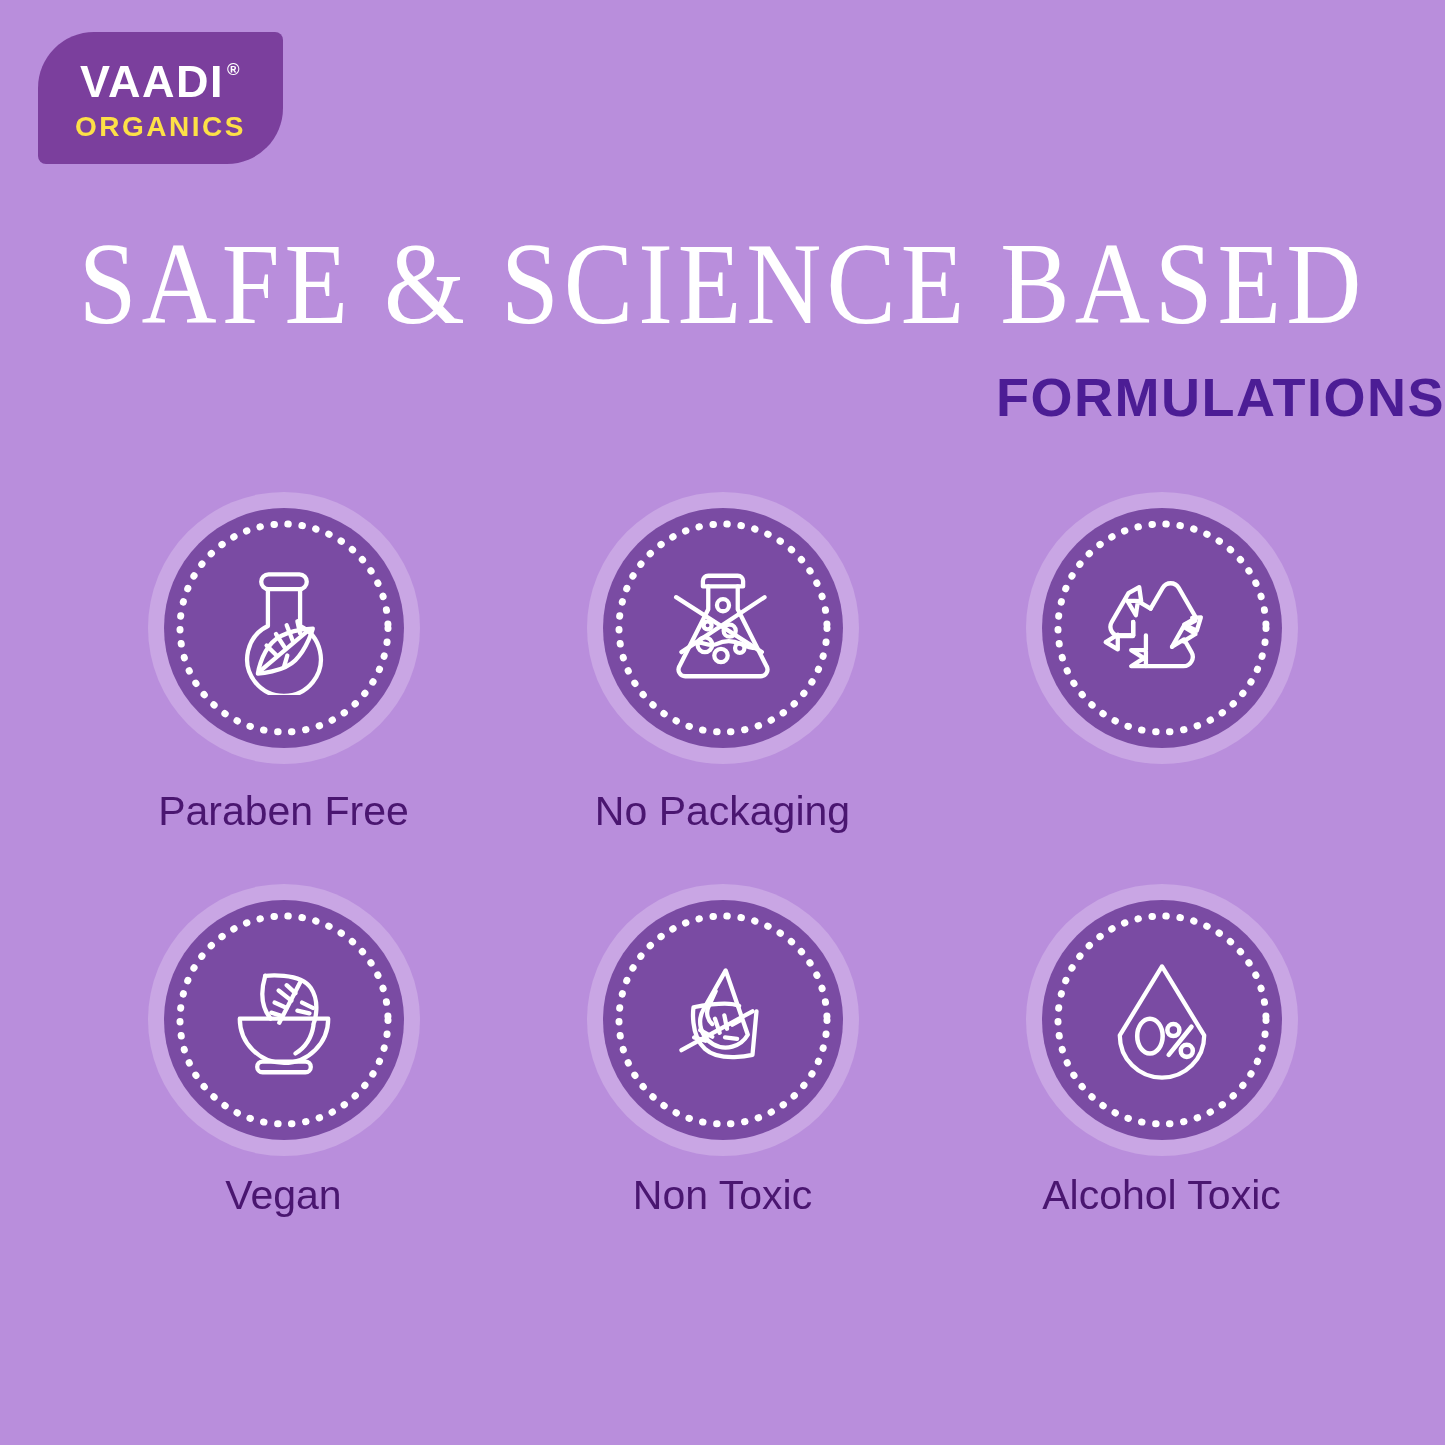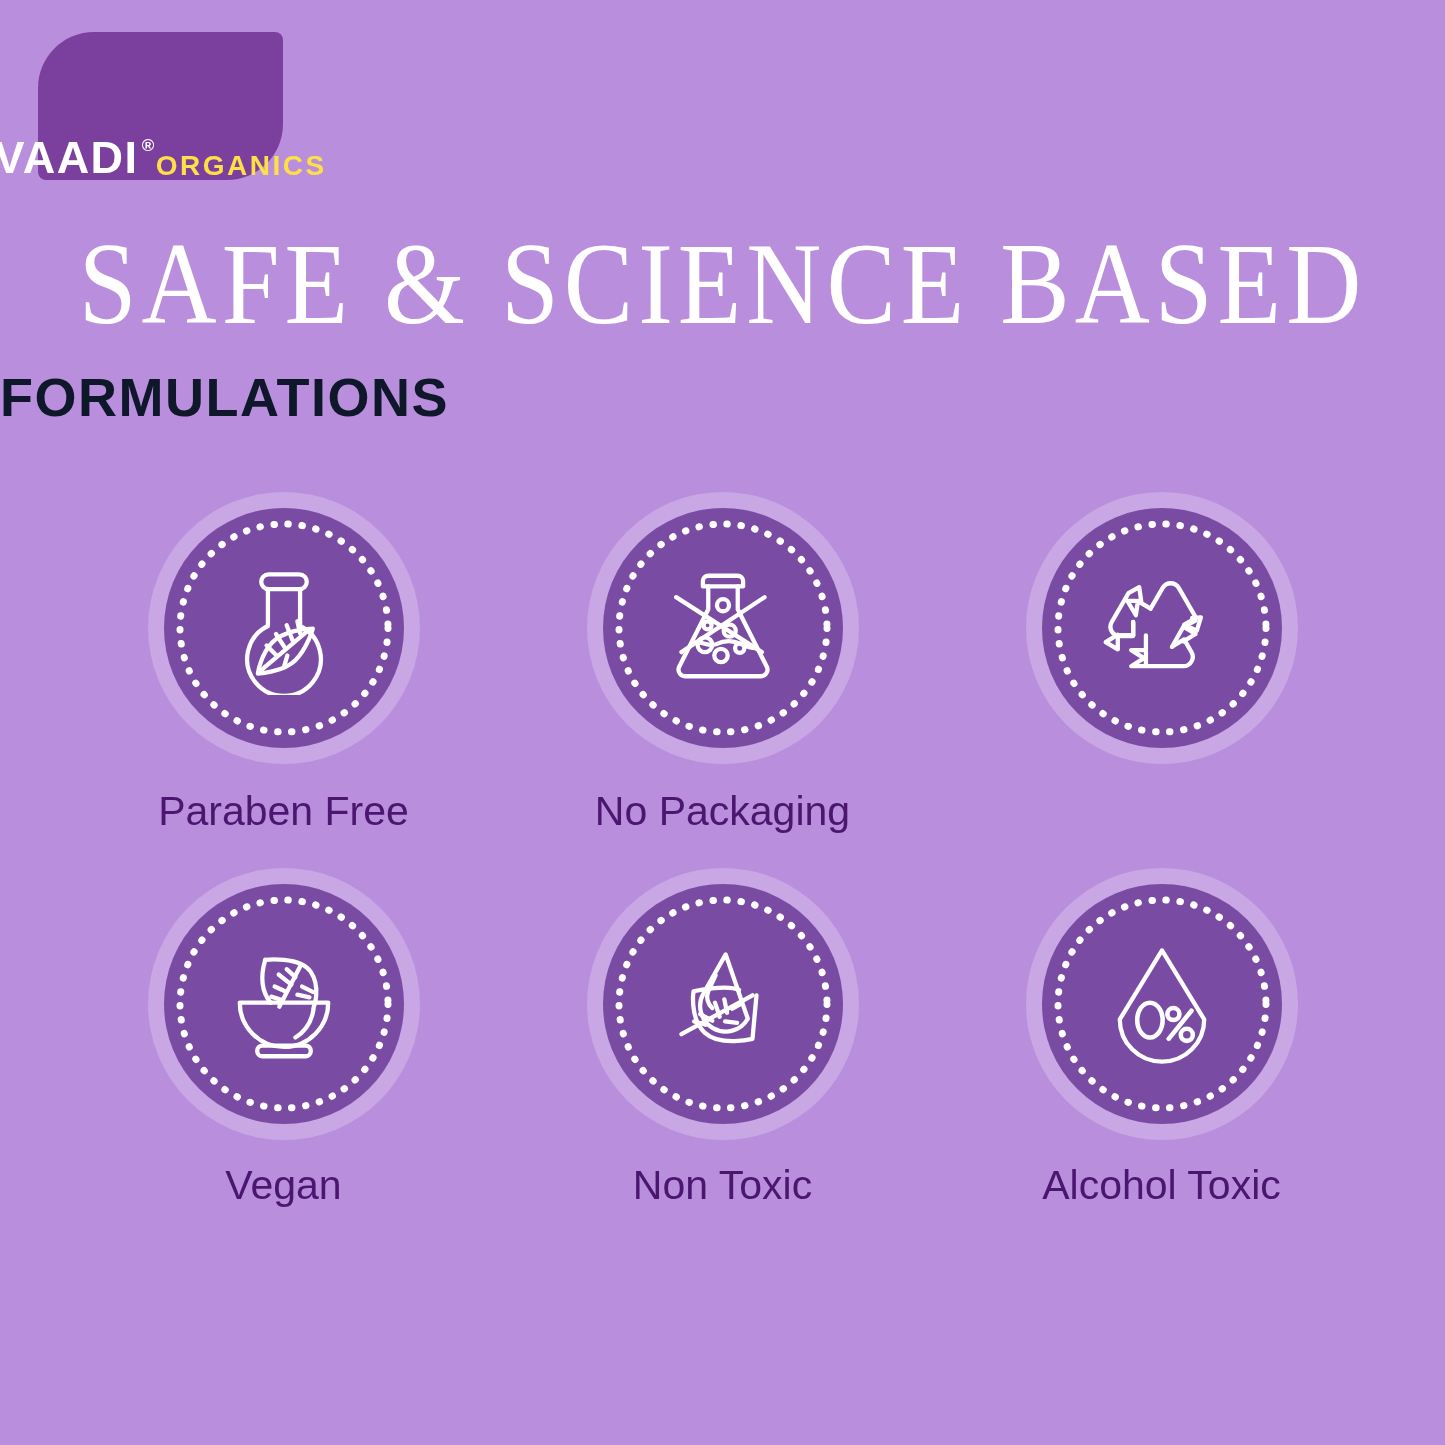--- a/index.html
+++ b/index.html
@@ -14,11 +14,11 @@
   
   .logo-badge{
     position:absolute; left:38px; top:32px;
-    width:245px; height:148px;
+    width:245px; height:132px;
     background:#7b3f9d;
     border-radius:56px 8px 56px 8px;
-    display:flex; flex-direction:row;
-    align-items:flex-end; justify-content:center;
+    display:flex; flex-direction:column;
+    align-items:center; justify-content:center;
     padding-top:4px;
   }
   .logo-top{

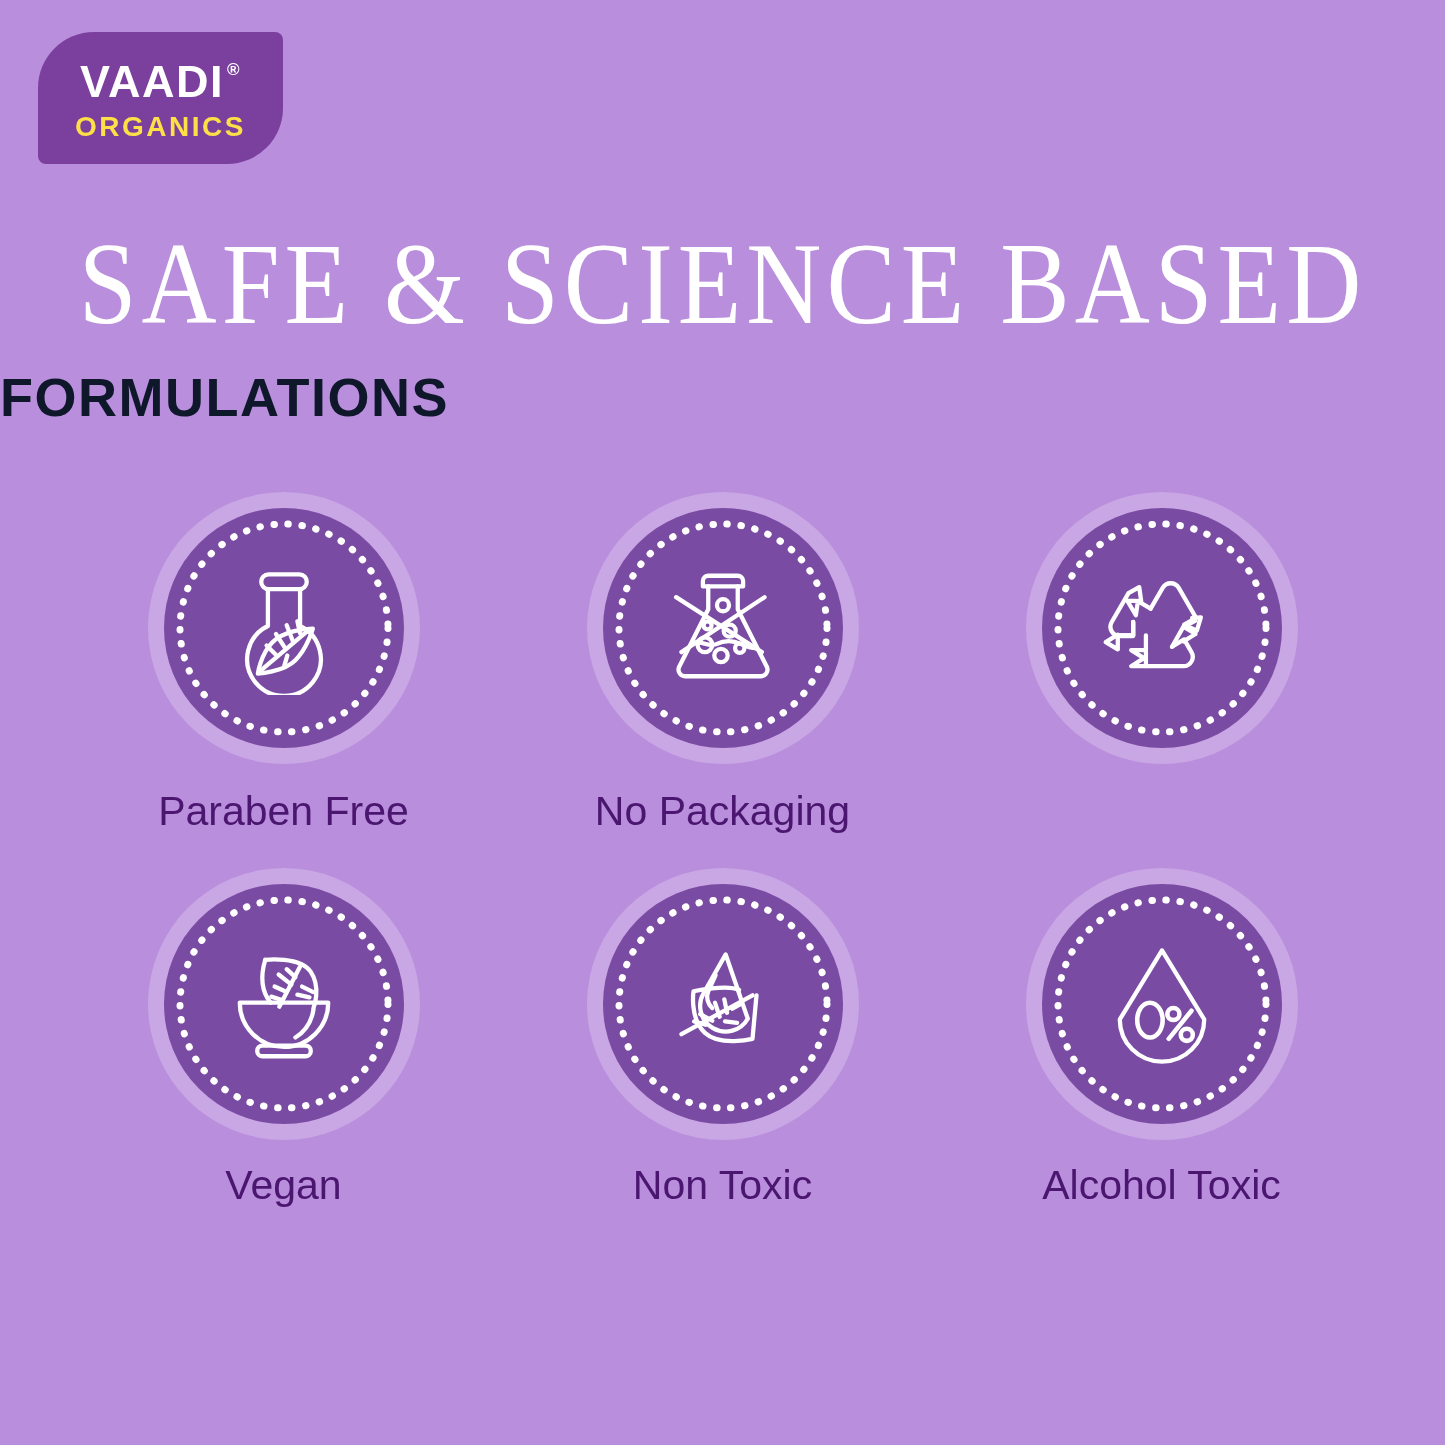--- a/index.html
+++ b/index.html
@@ -45,7 +45,7 @@
   }
   .subhead{
     position:absolute; top:370px; left:0; width:100%;
-    text-align:left; color:#0f172a;
+    text-align:right; color:#4c1d95;
     font-size:54px; font-weight:bold;
     letter-spacing:1.5px; line-height:1;
   }

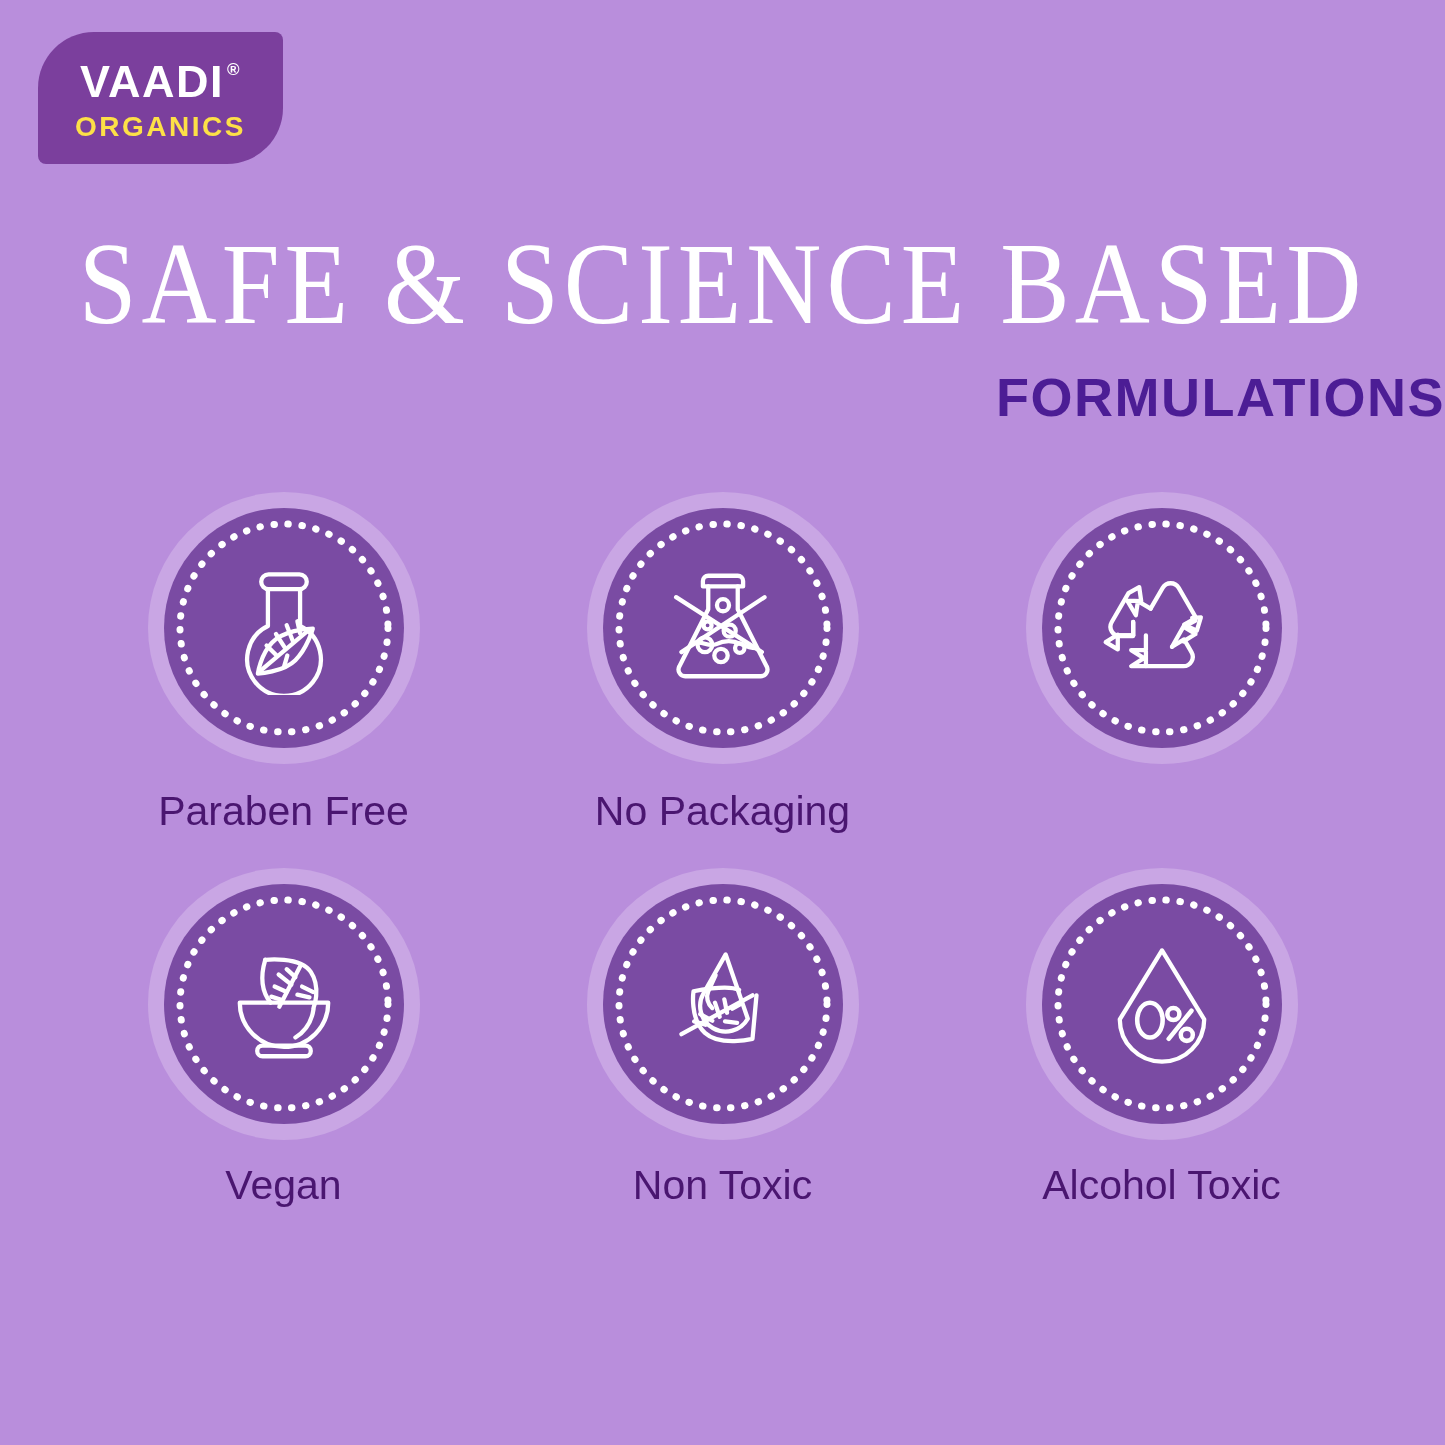--- a/index.html
+++ b/index.html
@@ -57,7 +57,7 @@
     display:grid;
     grid-template-columns:repeat(3,1fr);
     grid-template-rows:auto auto;
-    row-gap:32px;
+    row-gap:48px;
   }
   .cell{ display:flex; flex-direction:column; align-items:center; }
 

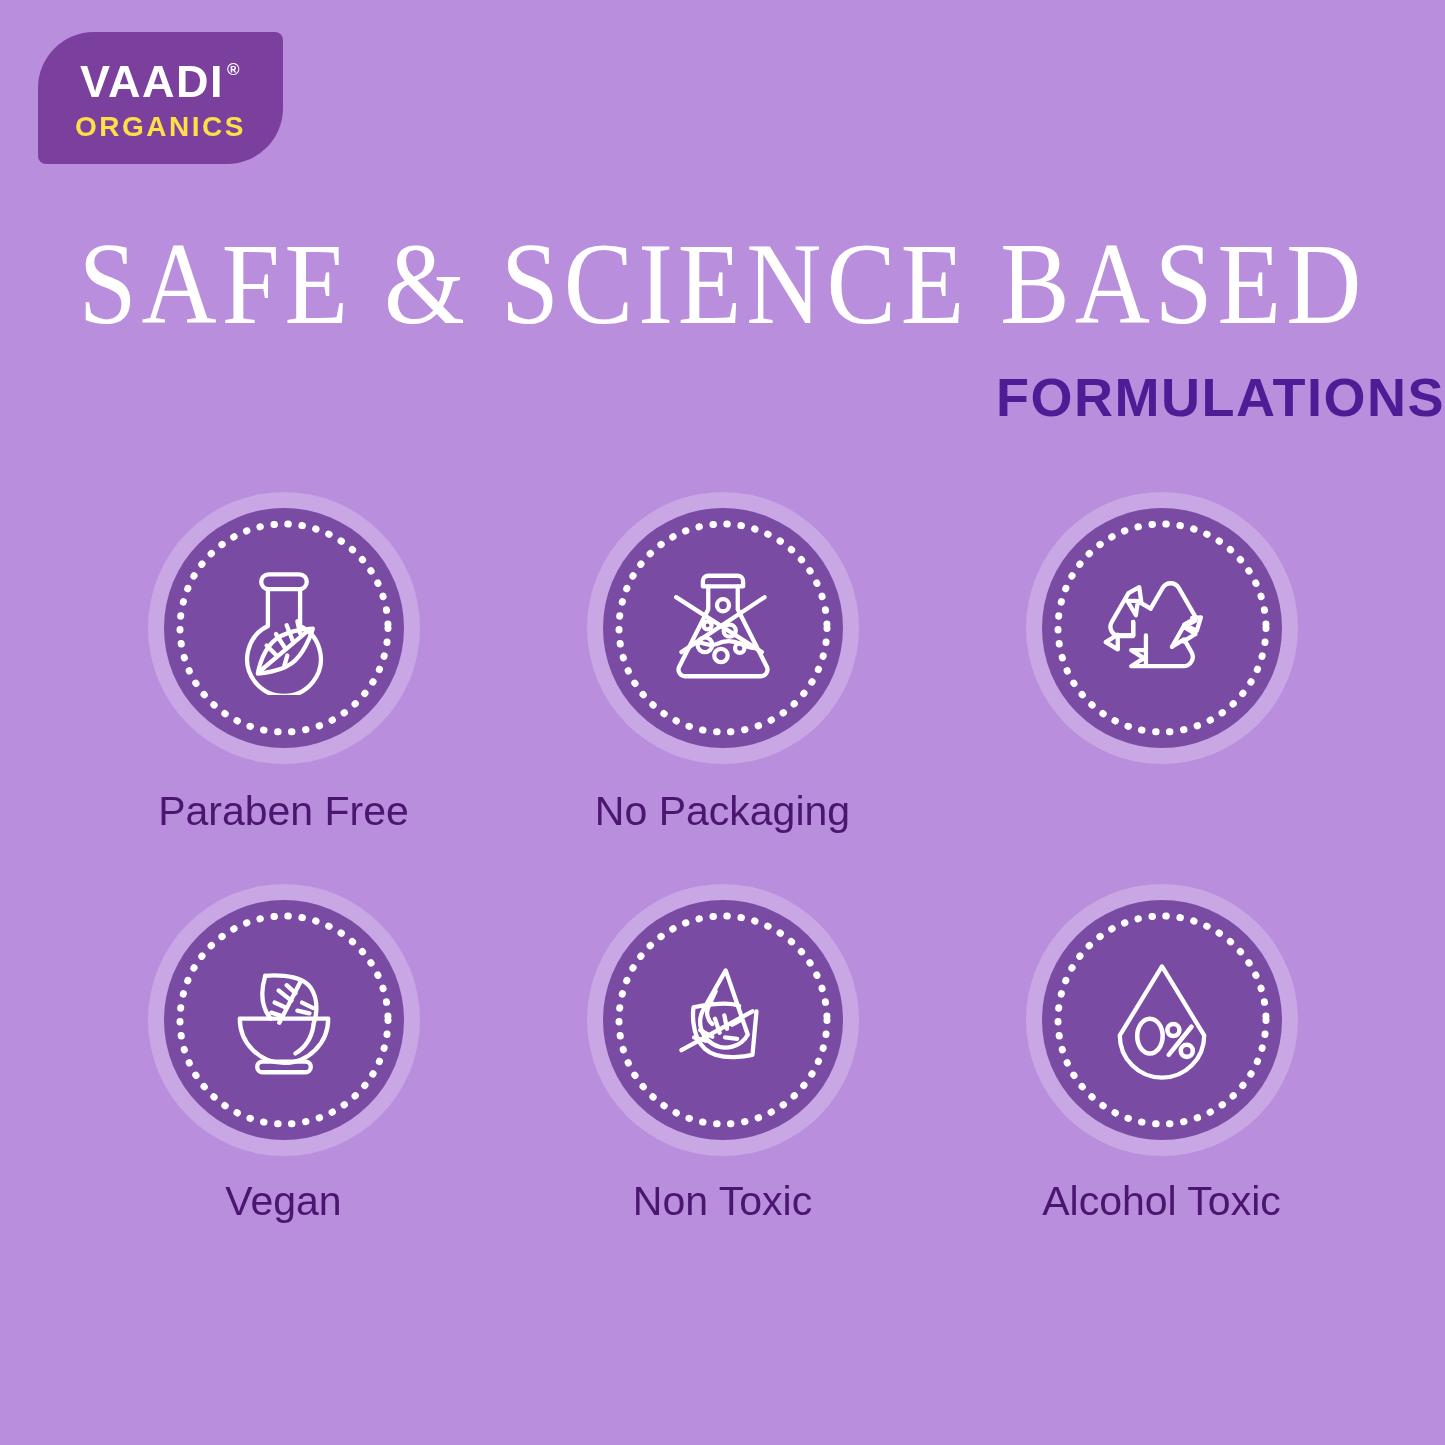--- a/index.html
+++ b/index.html
@@ -85,7 +85,7 @@
     line-height:1.22; text-align:center;
     max-width:400px;
   }
-  .row2 .label{ margin-top:20px; }
+  .row2 .label{ margin-top:14px; }
 </style>
 </head>
 <body>

